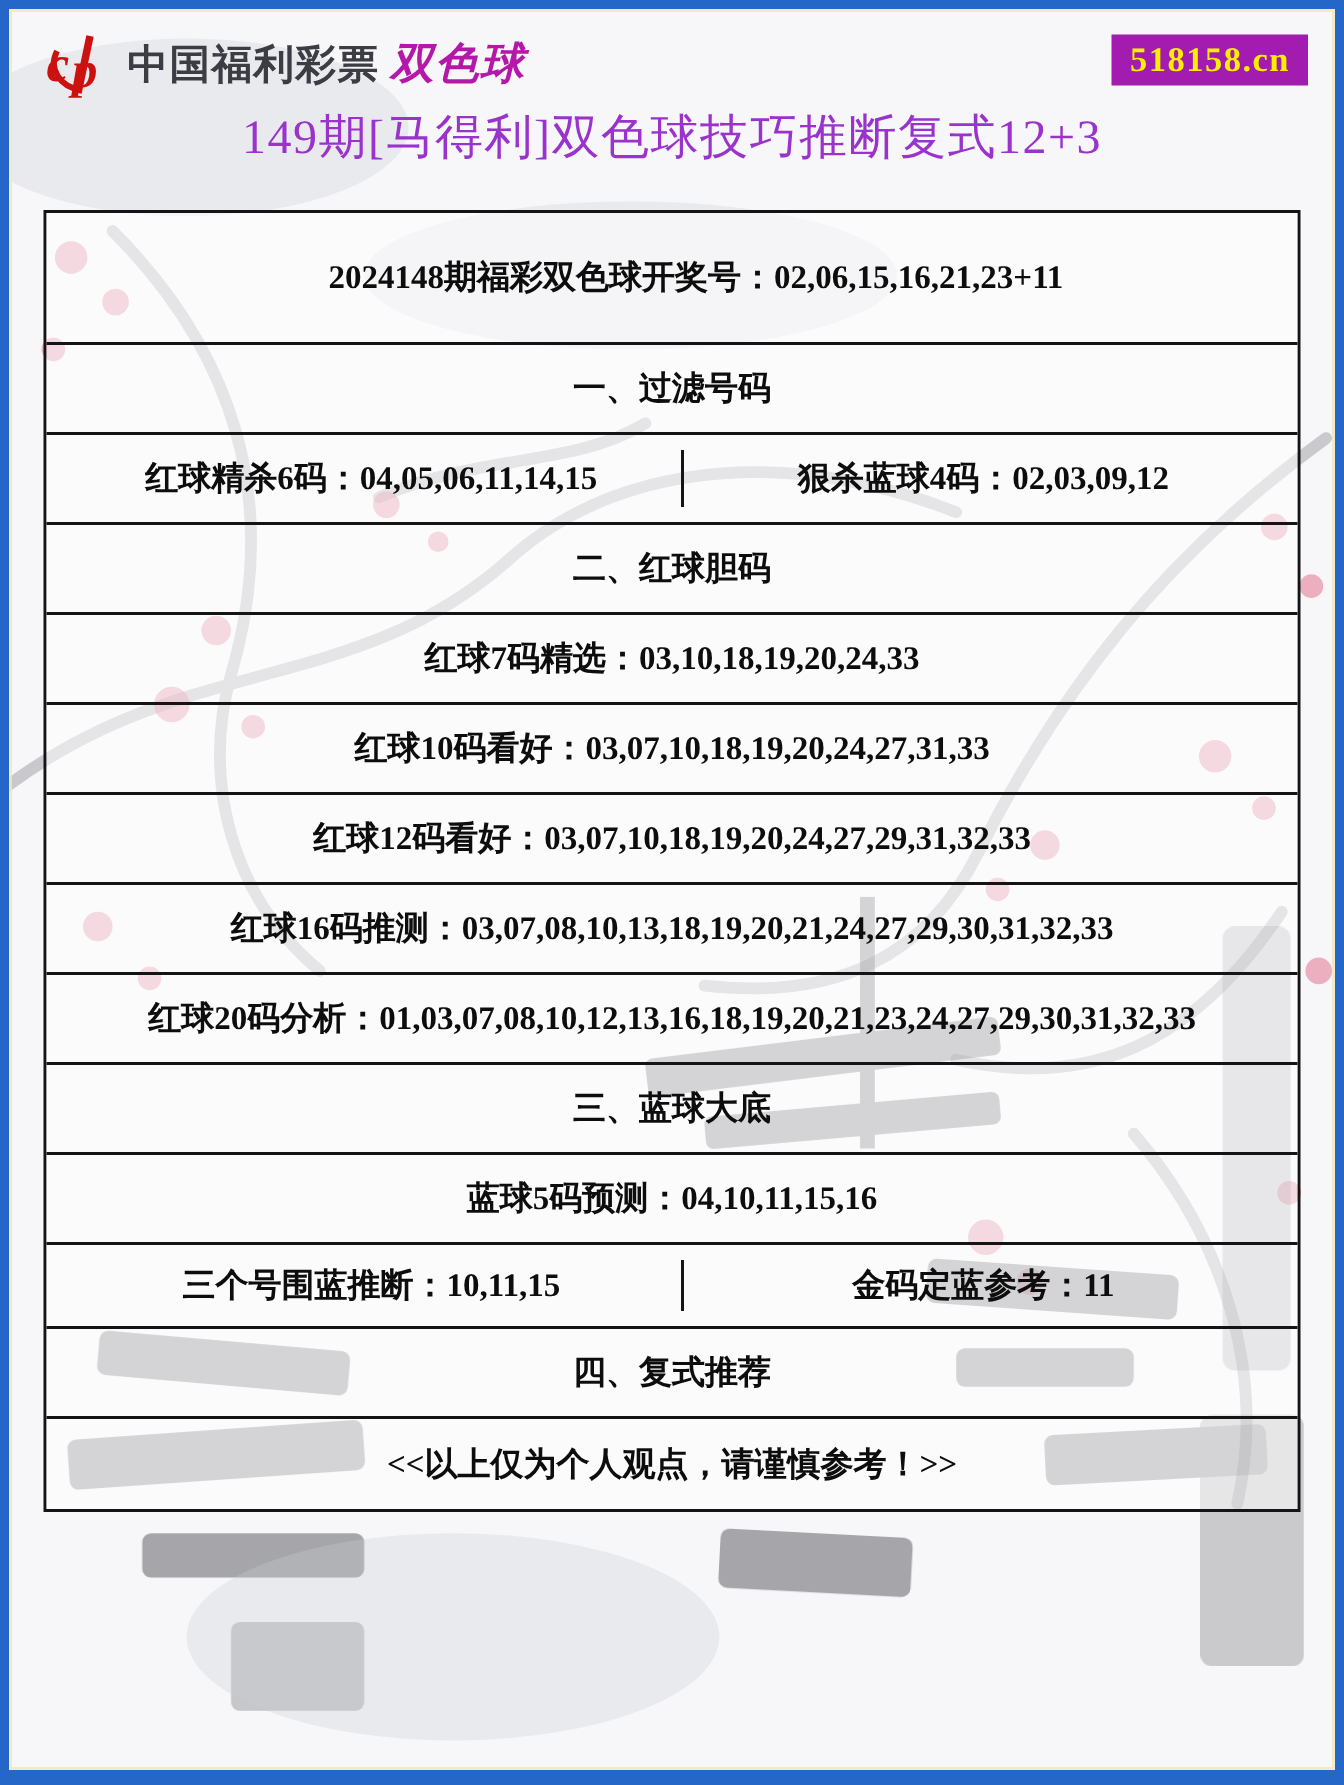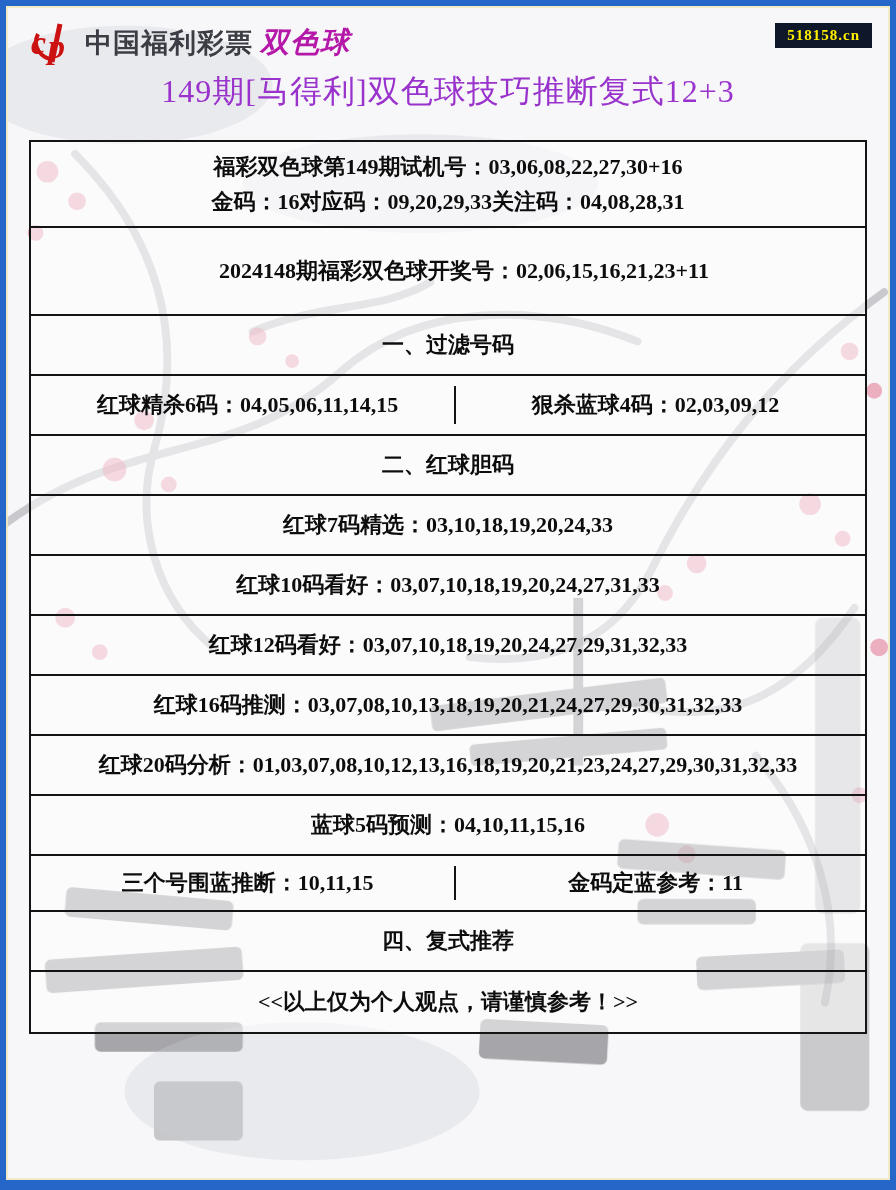--- a/index.html
+++ b/index.html
@@ -25,7 +25,7 @@
     font-style:italic;font-size:29px;color:#b518a8;letter-spacing:1px;}
   .site-badge{
     position:absolute;right:18px;top:17px;z-index:2;
-    background:#0f172a;color:#ffee00;font-weight:bold;font-size:15px;
+    background:#a21caf;color:#ffee00;font-weight:bold;font-size:23px;
     padding:4px 12px;letter-spacing:1px;
   }
   .title{

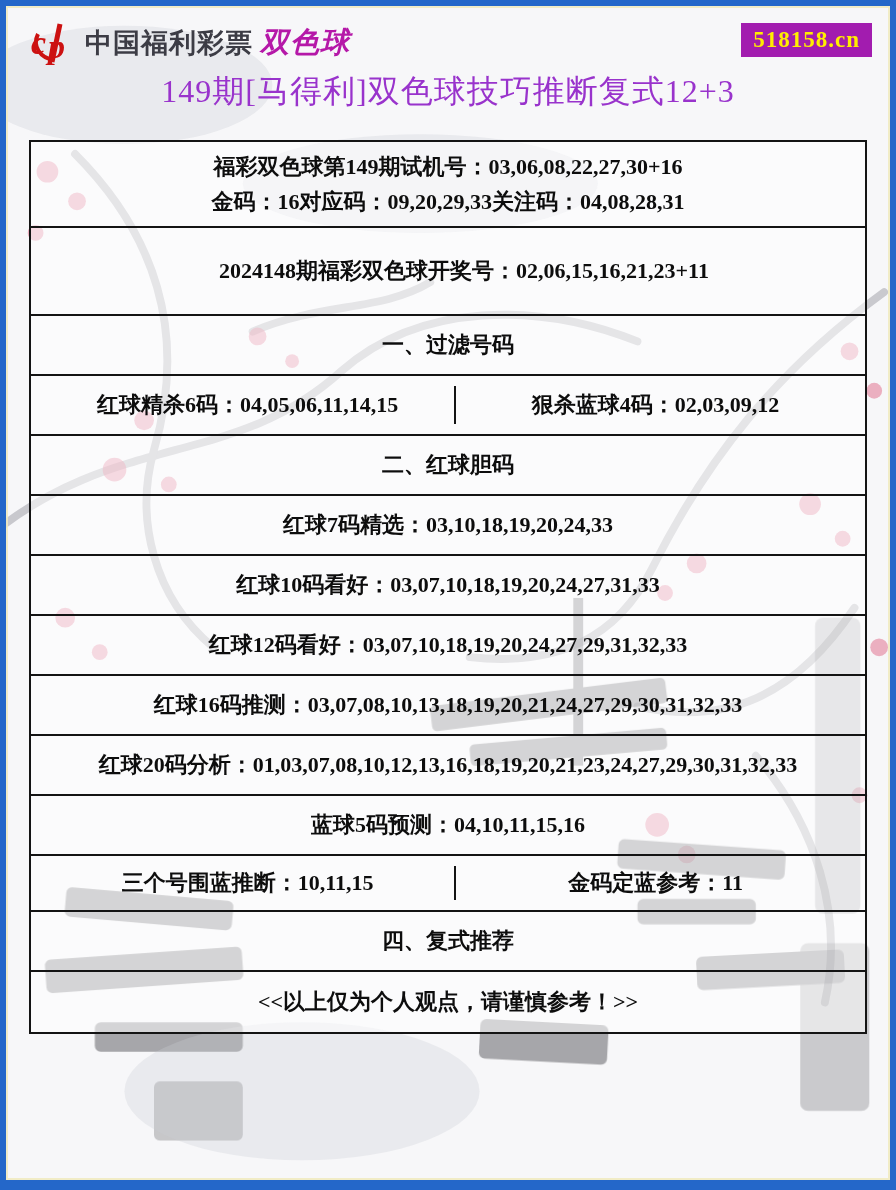--- a/index.html
+++ b/index.html
@@ -129,10 +129,6 @@
 
   <div class="board">
 
-    <div class="row double">
-      <div>福彩双色球第149期试机号：03,06,08,22,27,30+16</div>
-      <div>金码：16对应码：09,20,29,33关注码：04,08,28,31</div>
-    </div>
 
     <div class="row double r2">
       <div>2024148期福彩双色球开奖号：02,06,15,16,21,23+11</div>

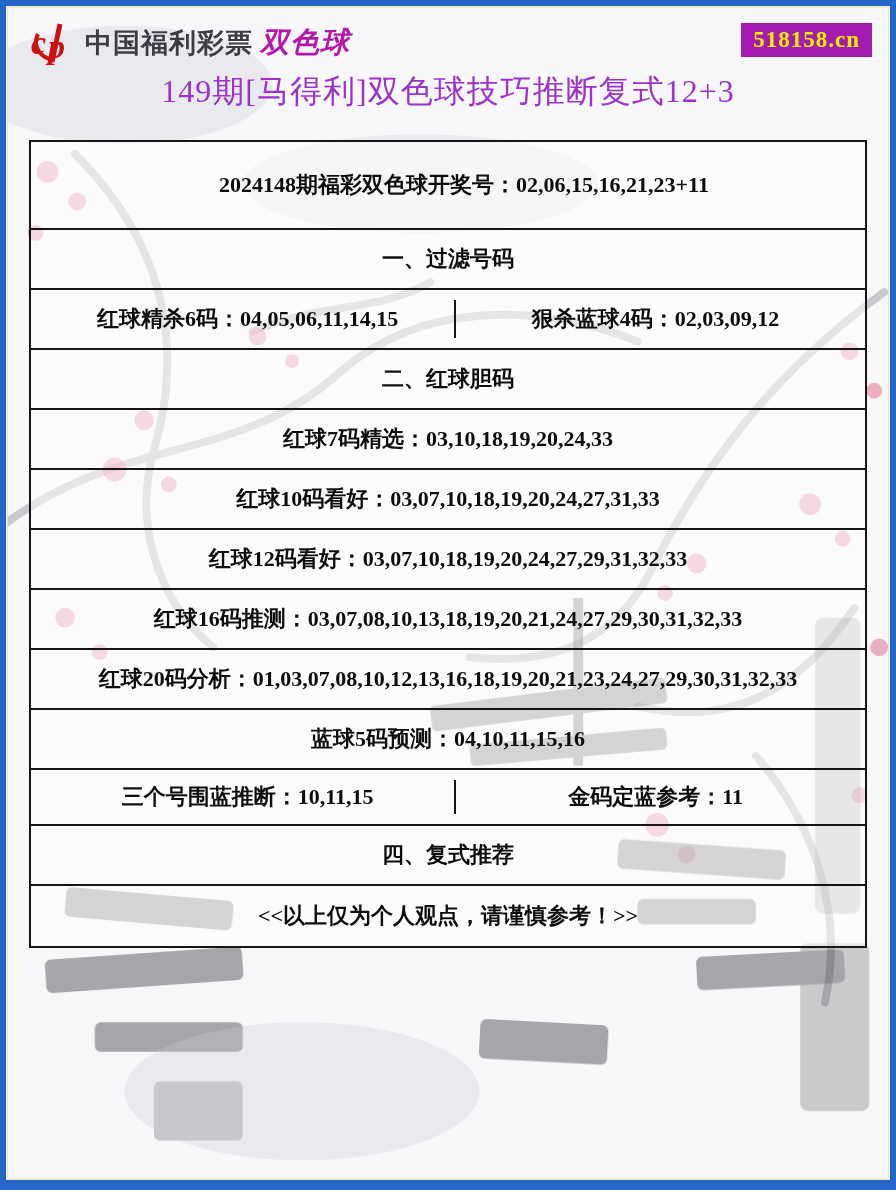--- a/index.html
+++ b/index.html
@@ -149,6 +149,7 @@
     <div class="row">红球16码推测：03,07,08,10,13,18,19,20,21,24,27,29,30,31,32,33</div>
     <div class="row">红球20码分析：01,03,07,08,10,12,13,16,18,19,20,21,23,24,27,29,30,31,32,33</div>
 
+    <div class="row">三、蓝球大底</div>
 
     <div class="row">蓝球5码预测：04,10,11,15,16</div>
 

